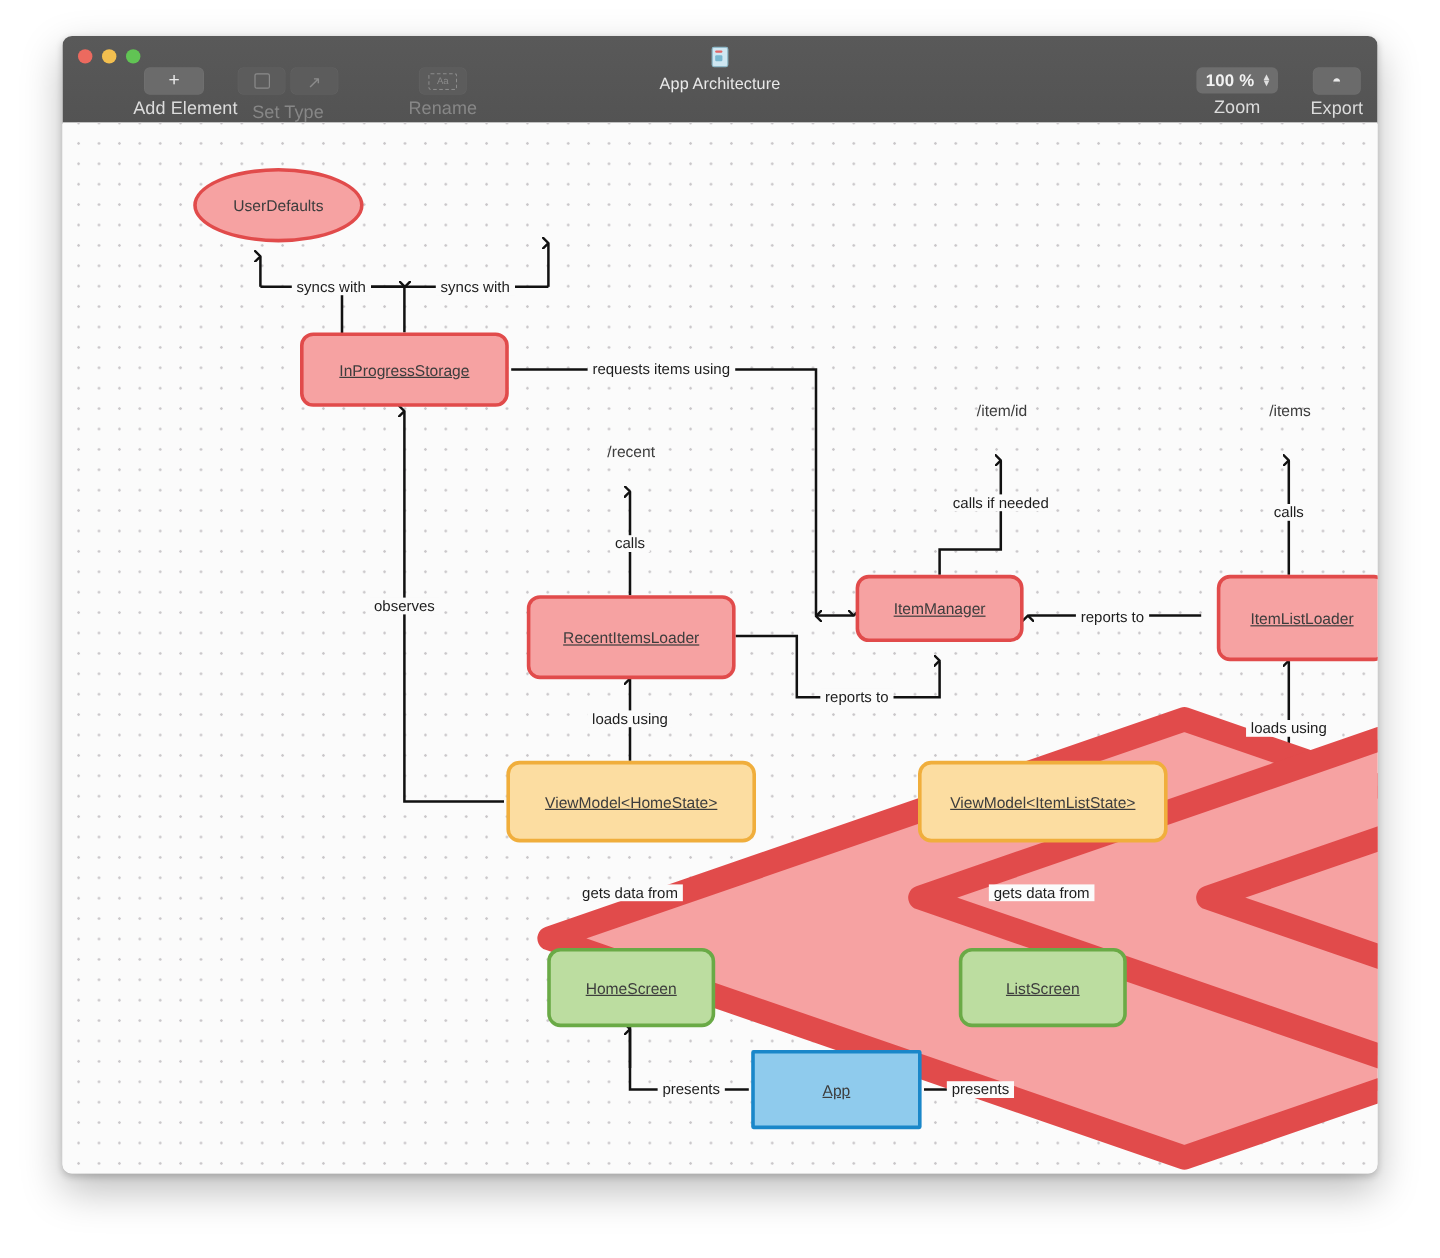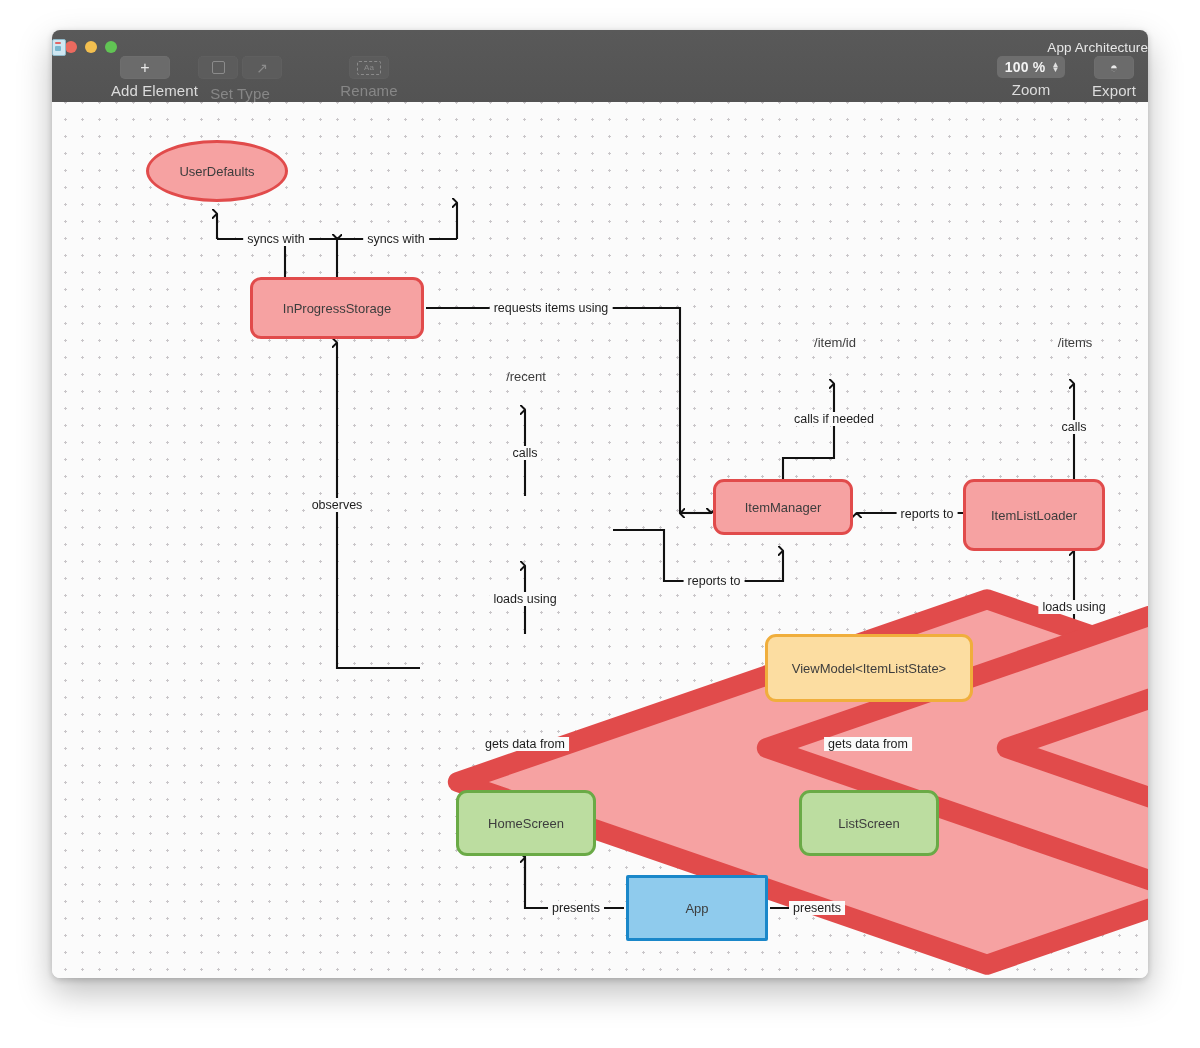--- a/index.html
+++ b/index.html
@@ -30,7 +30,7 @@
   .win-title{
     position:absolute;left:0;right:0;top:9px;text-align:center;
     font-size:13.5px;color:#e8e8e8;letter-spacing:.1px;
-    display:flex;align-items:center;justify-content:space-between;gap:6px;
+    display:flex;align-items:center;justify-content:center;gap:6px;flex-direction:column;
   }
   .doc-icon{
     width:12px;height:15px;border-radius:2px;background:#cfe7f2;

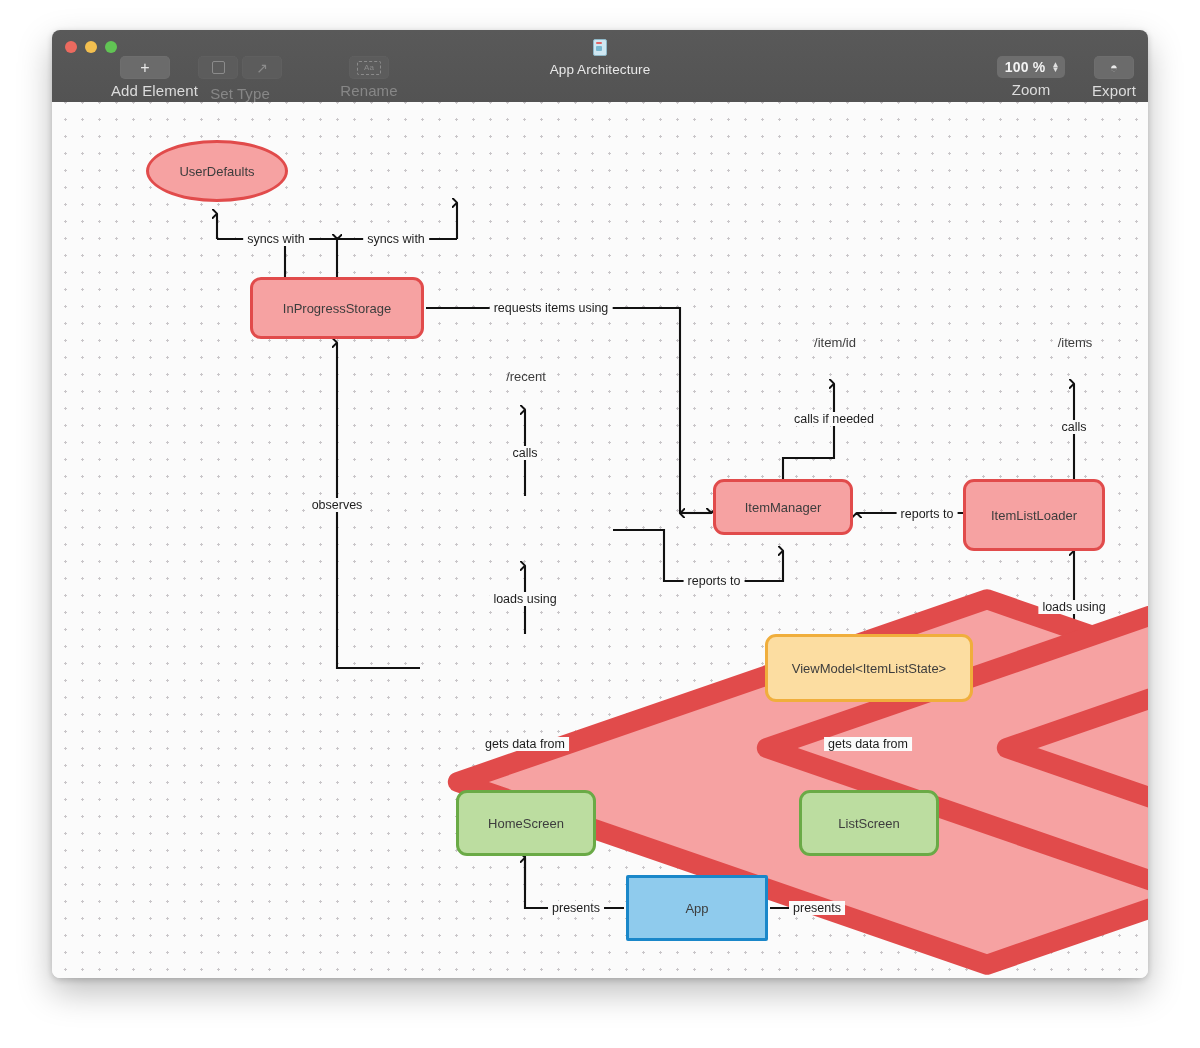--- a/index.html
+++ b/index.html
@@ -228,7 +228,7 @@
         </g>
       </svg>
 
-      <div class="node ellipse t-red" style="left:94px;top:38px;width:142px;height:62px;">
+      <div class="node ellipse t-red" style="left:109px;top:38px;width:142px;height:62px;">
         <span class="node-label">UserDefaults</span>
       </div>
 

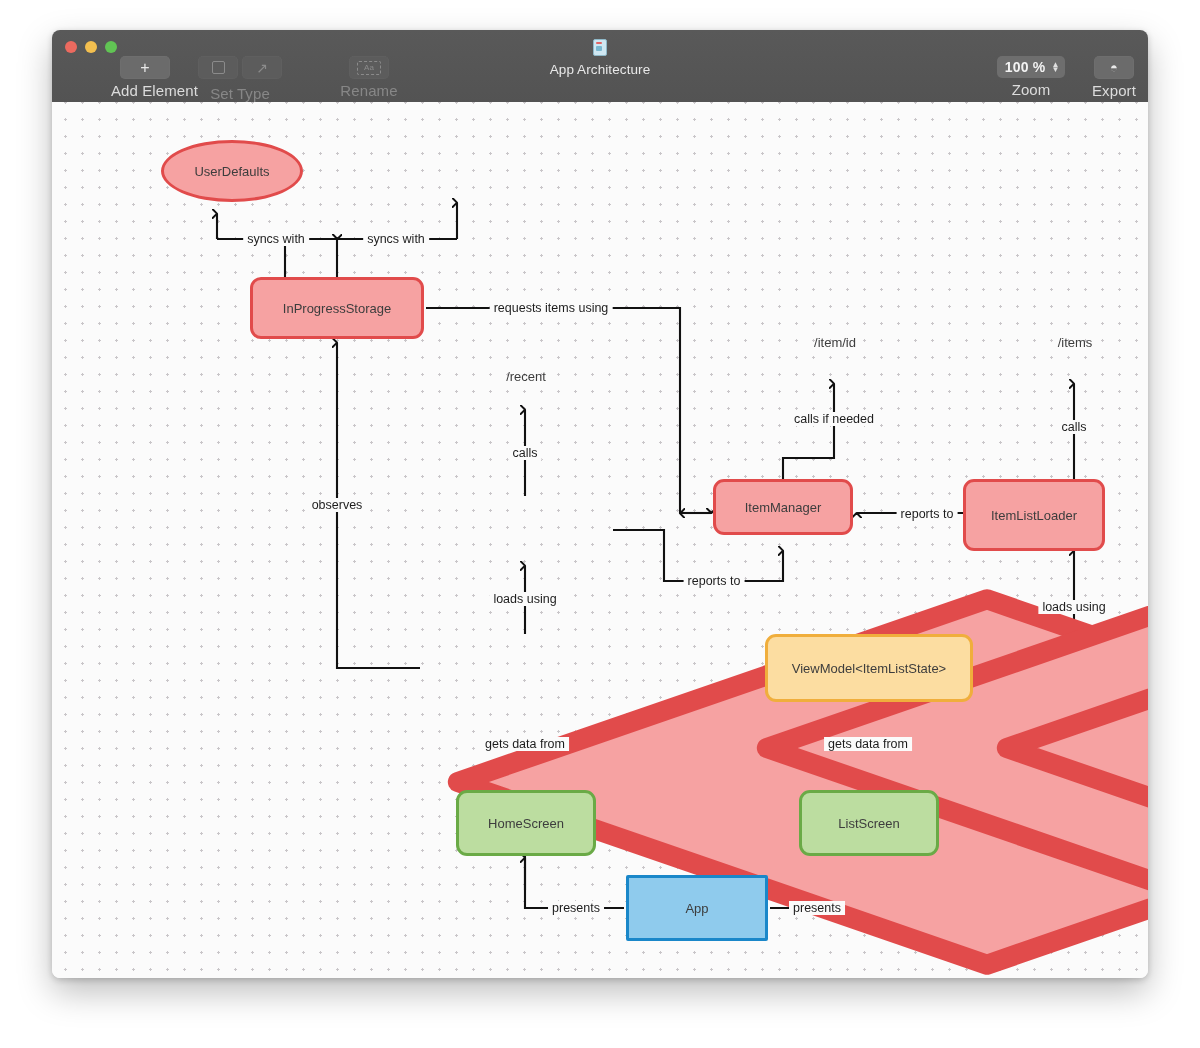--- a/index.html
+++ b/index.html
@@ -80,7 +80,7 @@
     position:absolute;display:flex;align-items:center;justify-content:center;
     font-size:13px;color:#3d3d3d;text-align:center;box-sizing:border-box;
   }
-  .node.rect{border-radius:11px;border-width:3px;border-style:solid;}
+  .node.rect{border-radius:11px;border-width:3px;border-style:solid;text-decoration:underline;}
   .node.rect.sharp{border-radius:2px;}
   .node.ellipse{border-radius:50%;border-width:3px;border-style:solid;}
   .node-label{pointer-events:none;white-space:nowrap;}

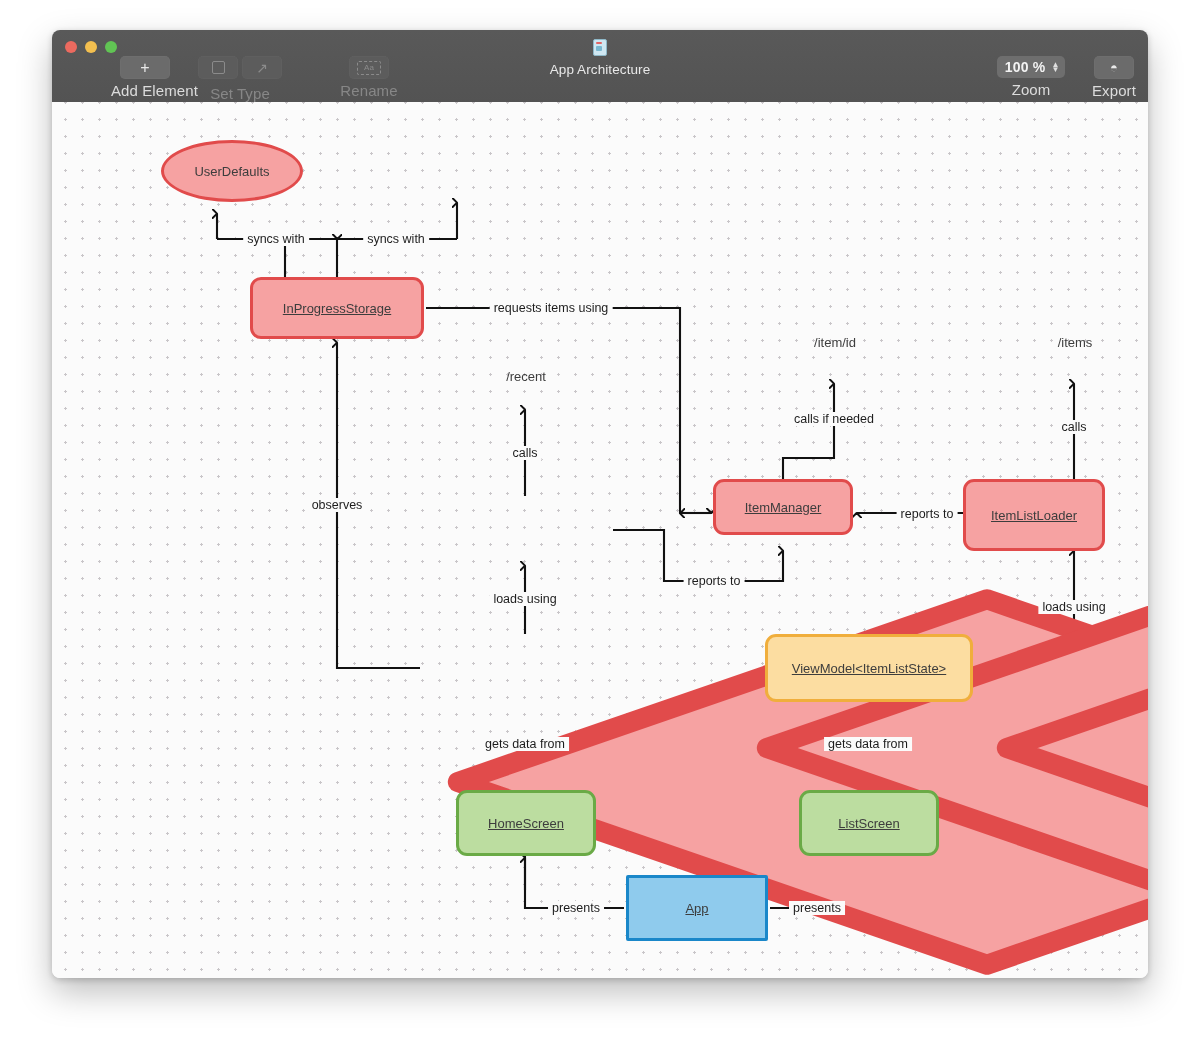--- a/index.html
+++ b/index.html
@@ -263,7 +263,7 @@
         <span class="node-label">ItemManager</span>
       </div>
 
-      <div class="node rect t-red" style="left:911px;top:377px;width:142px;height:72px;">
+      <div class="node rect t-red" style="left:962px;top:377px;width:142px;height:72px;">
         <span class="node-label">ItemListLoader</span>
       </div>
 

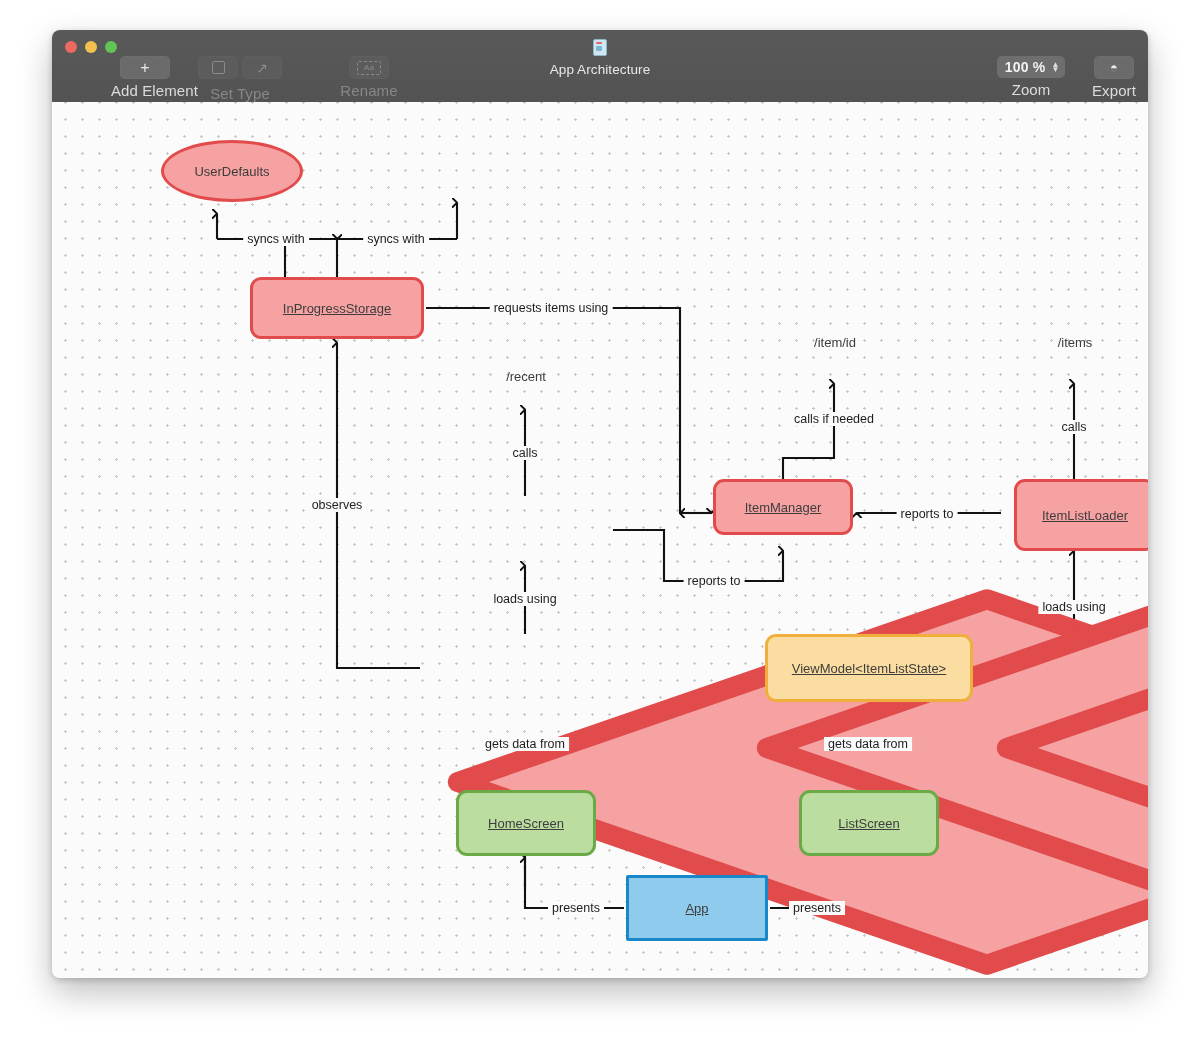--- a/index.html
+++ b/index.html
@@ -258,6 +258,9 @@
         <span class="node-label">/items</span>
       </div>
 
+      <div class="node rect t-red" style="left:387px;top:394px;width:174px;height:70px;">
+        <span class="node-label">RecentItemsLoader</span>
+      </div>
 
       <div class="node rect t-red" style="left:661px;top:377px;width:140px;height:56px;">
         <span class="node-label">ItemManager</span>

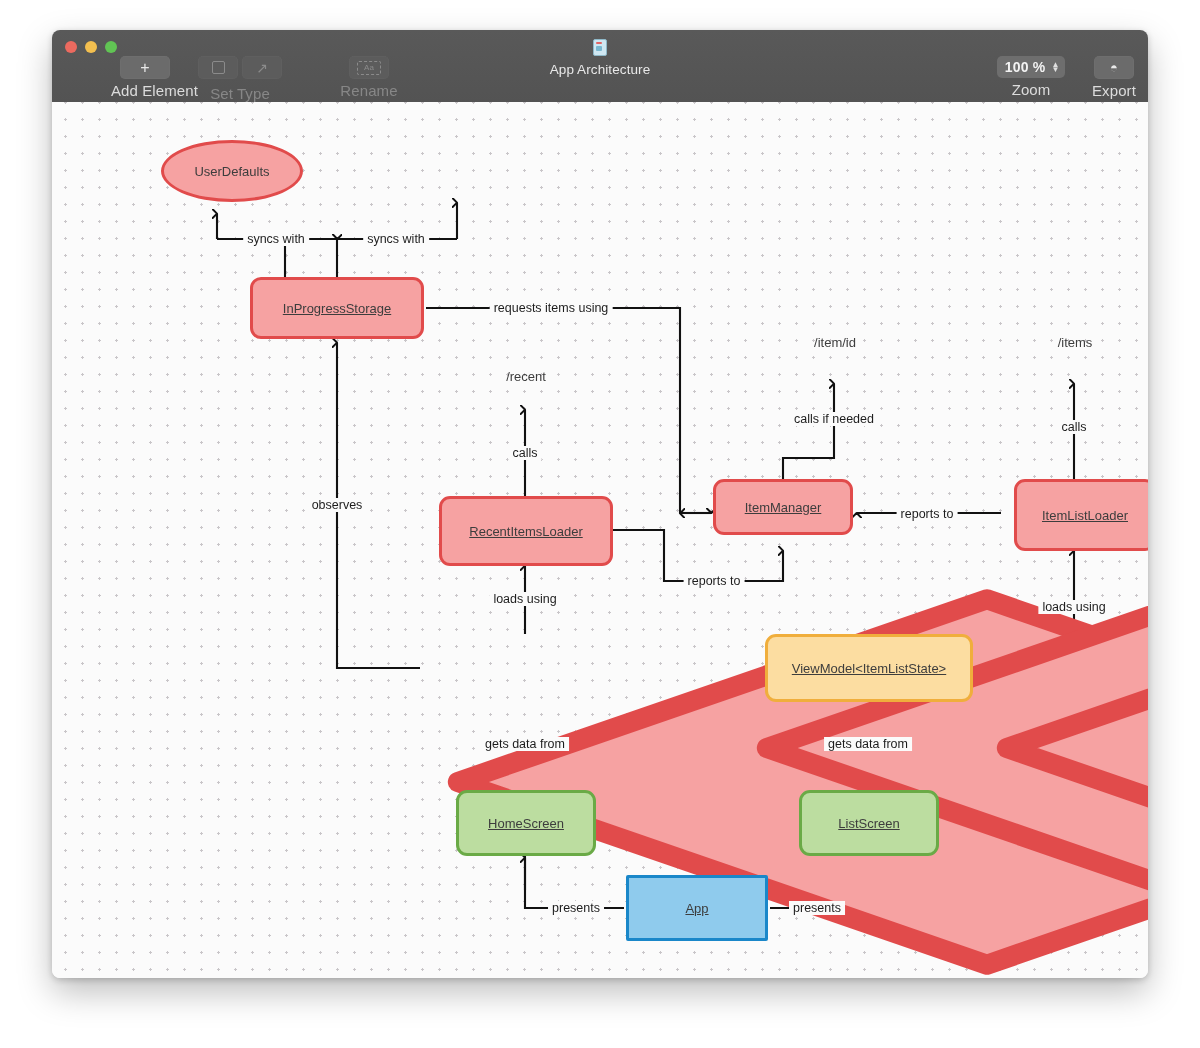--- a/index.html
+++ b/index.html
@@ -270,6 +270,9 @@
         <span class="node-label">ItemListLoader</span>
       </div>
 
+      <div class="node rect t-yellow" style="left:370px;top:532px;width:208px;height:68px;">
+        <span class="node-label">ViewModel&lt;HomeState&gt;</span>
+      </div>
 
       <div class="node rect t-yellow" style="left:713px;top:532px;width:208px;height:68px;">
         <span class="node-label">ViewModel&lt;ItemListState&gt;</span>

